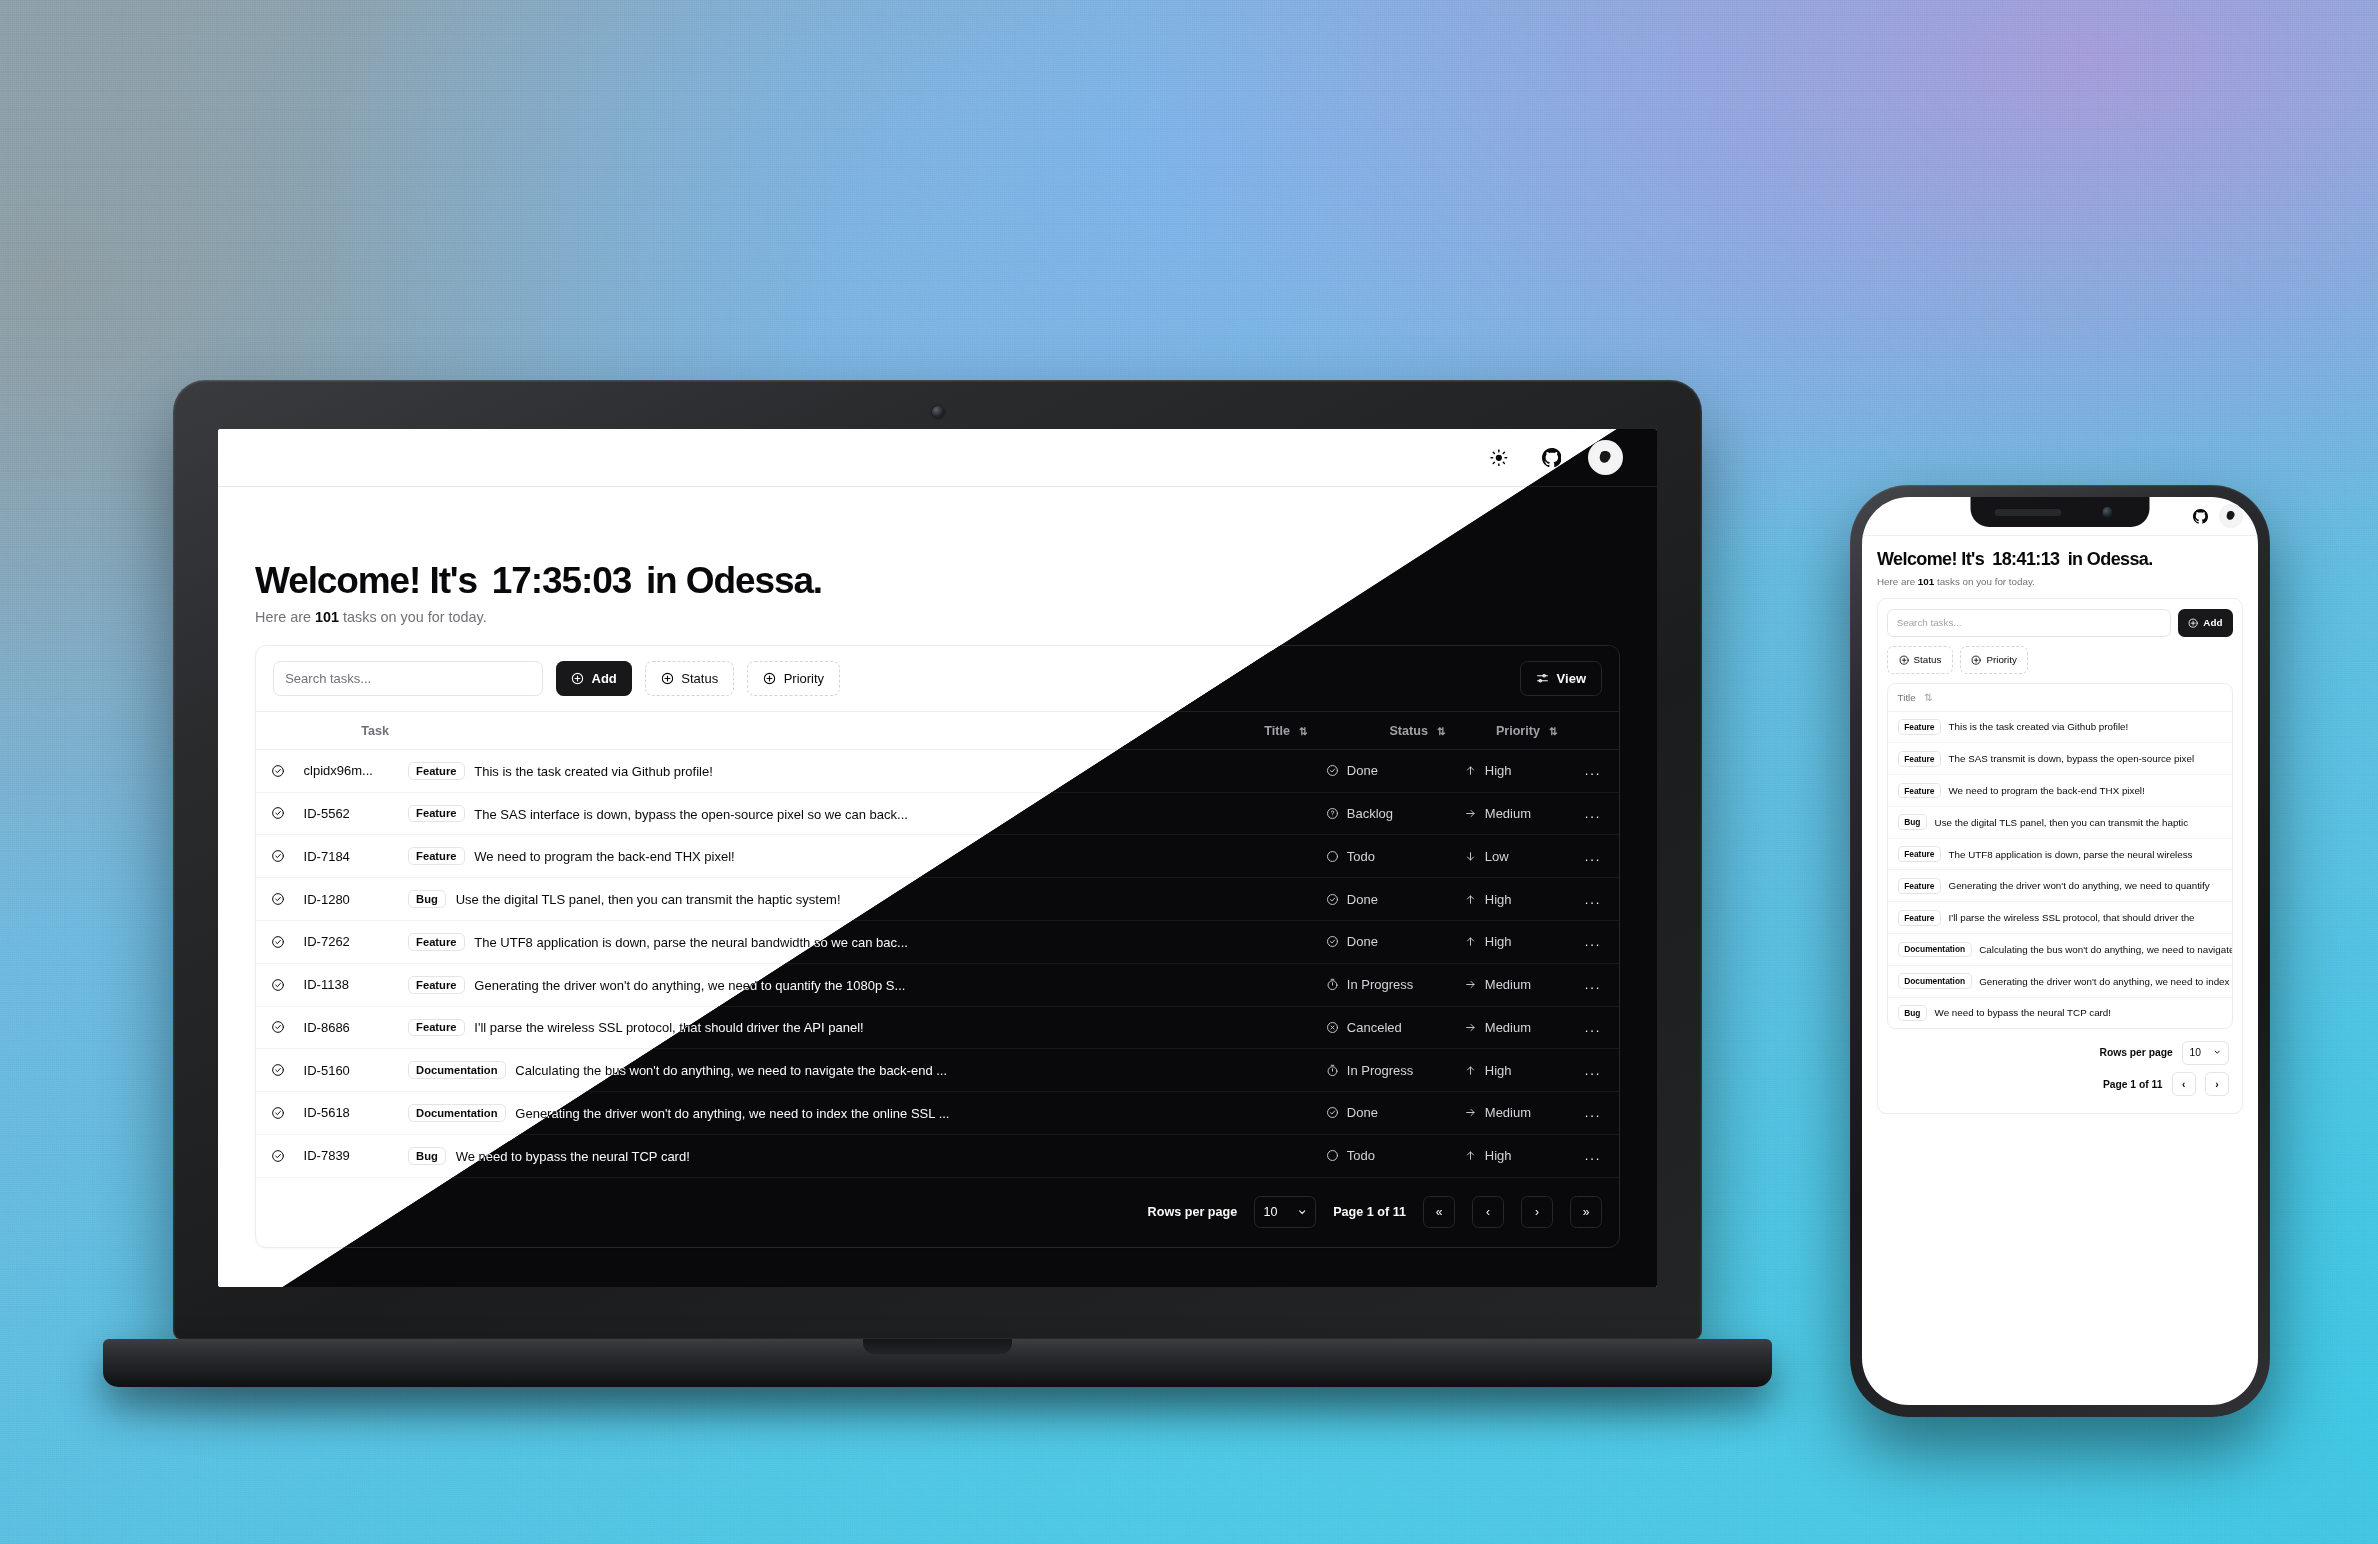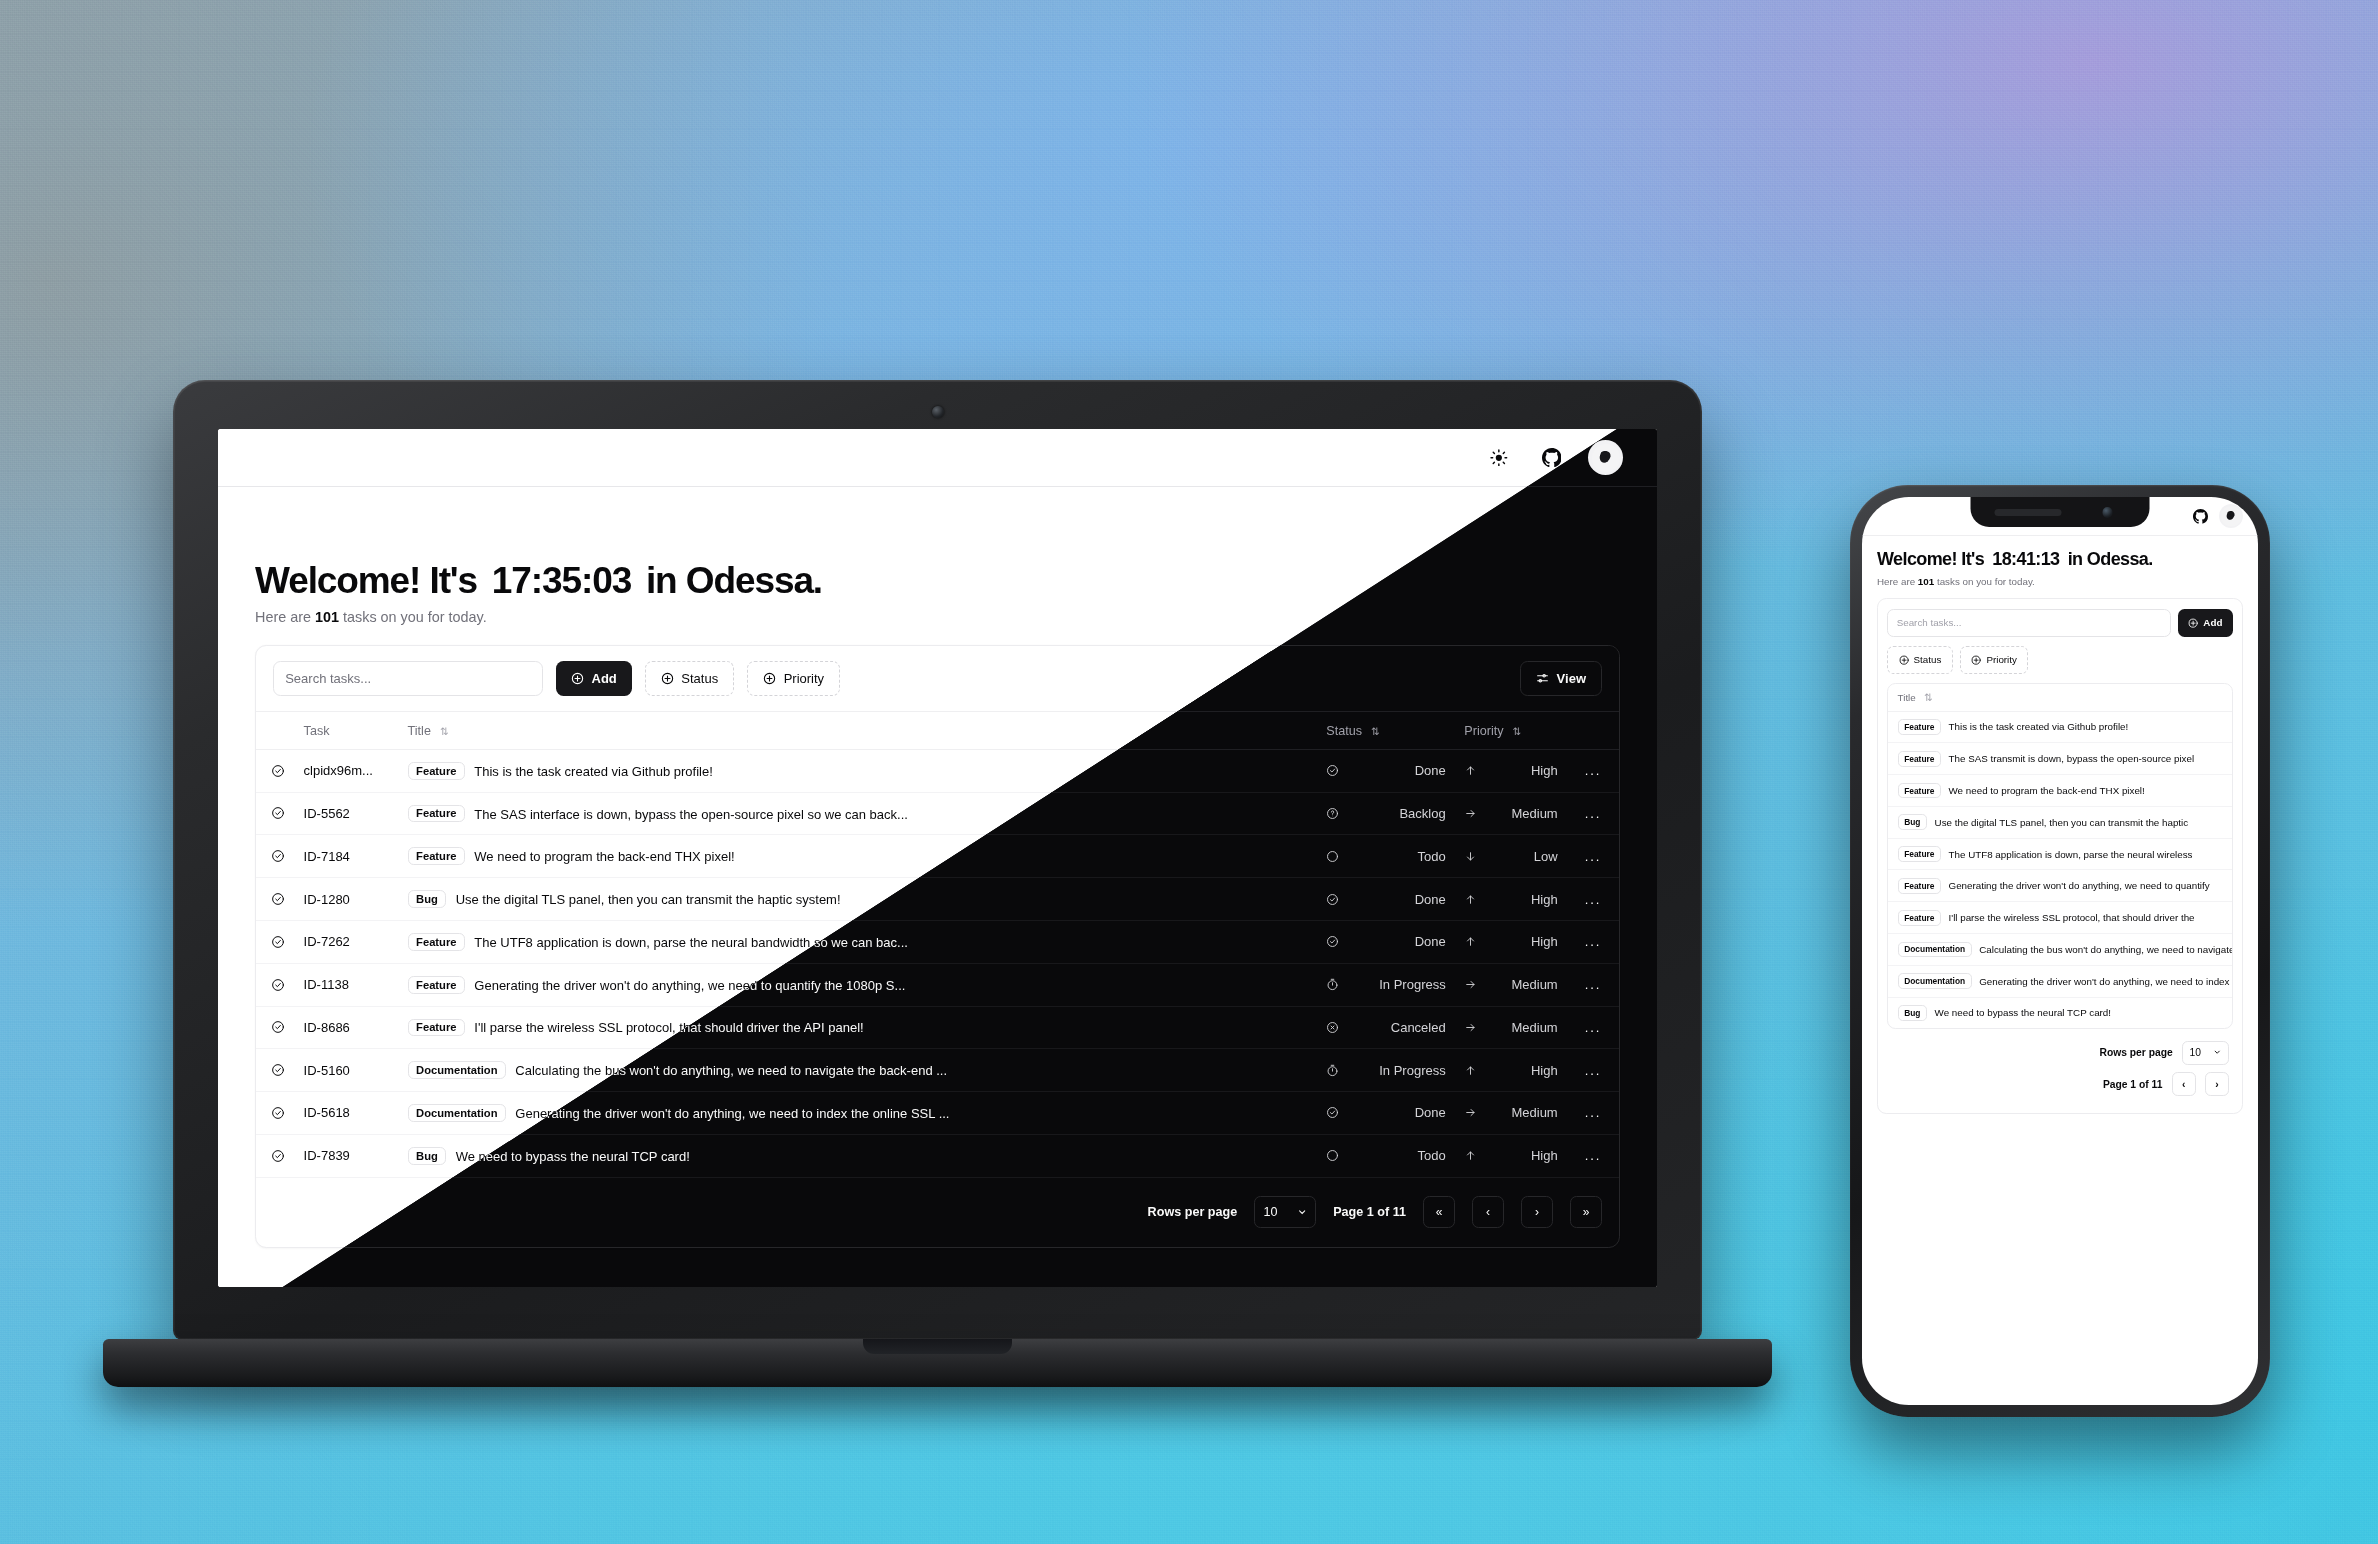--- a/index.html
+++ b/index.html
@@ -86,7 +86,7 @@
   .spacer { flex:1 1 auto; }
 
   table.tasks { width:100%; border-collapse:collapse; font-size:13px; }
-  table.tasks thead th { text-align:left; font-weight:400; color:#71717a; font-size:12.6px;
+  table.tasks thead th { text-align:right; font-weight:700; color:#71717a; font-size:12.6px;
       padding:11.2px 9.3px; border-top:0.9px solid #efeff1; border-bottom:0.9px solid #efeff1; background:#fff;}
   table.tasks tbody td { padding:12px 9.3px; border-bottom:0.9px solid #f3f3f5; vertical-align:middle; color:#09090b;}
   .c-check { width:35px; padding-left:15px !important; }

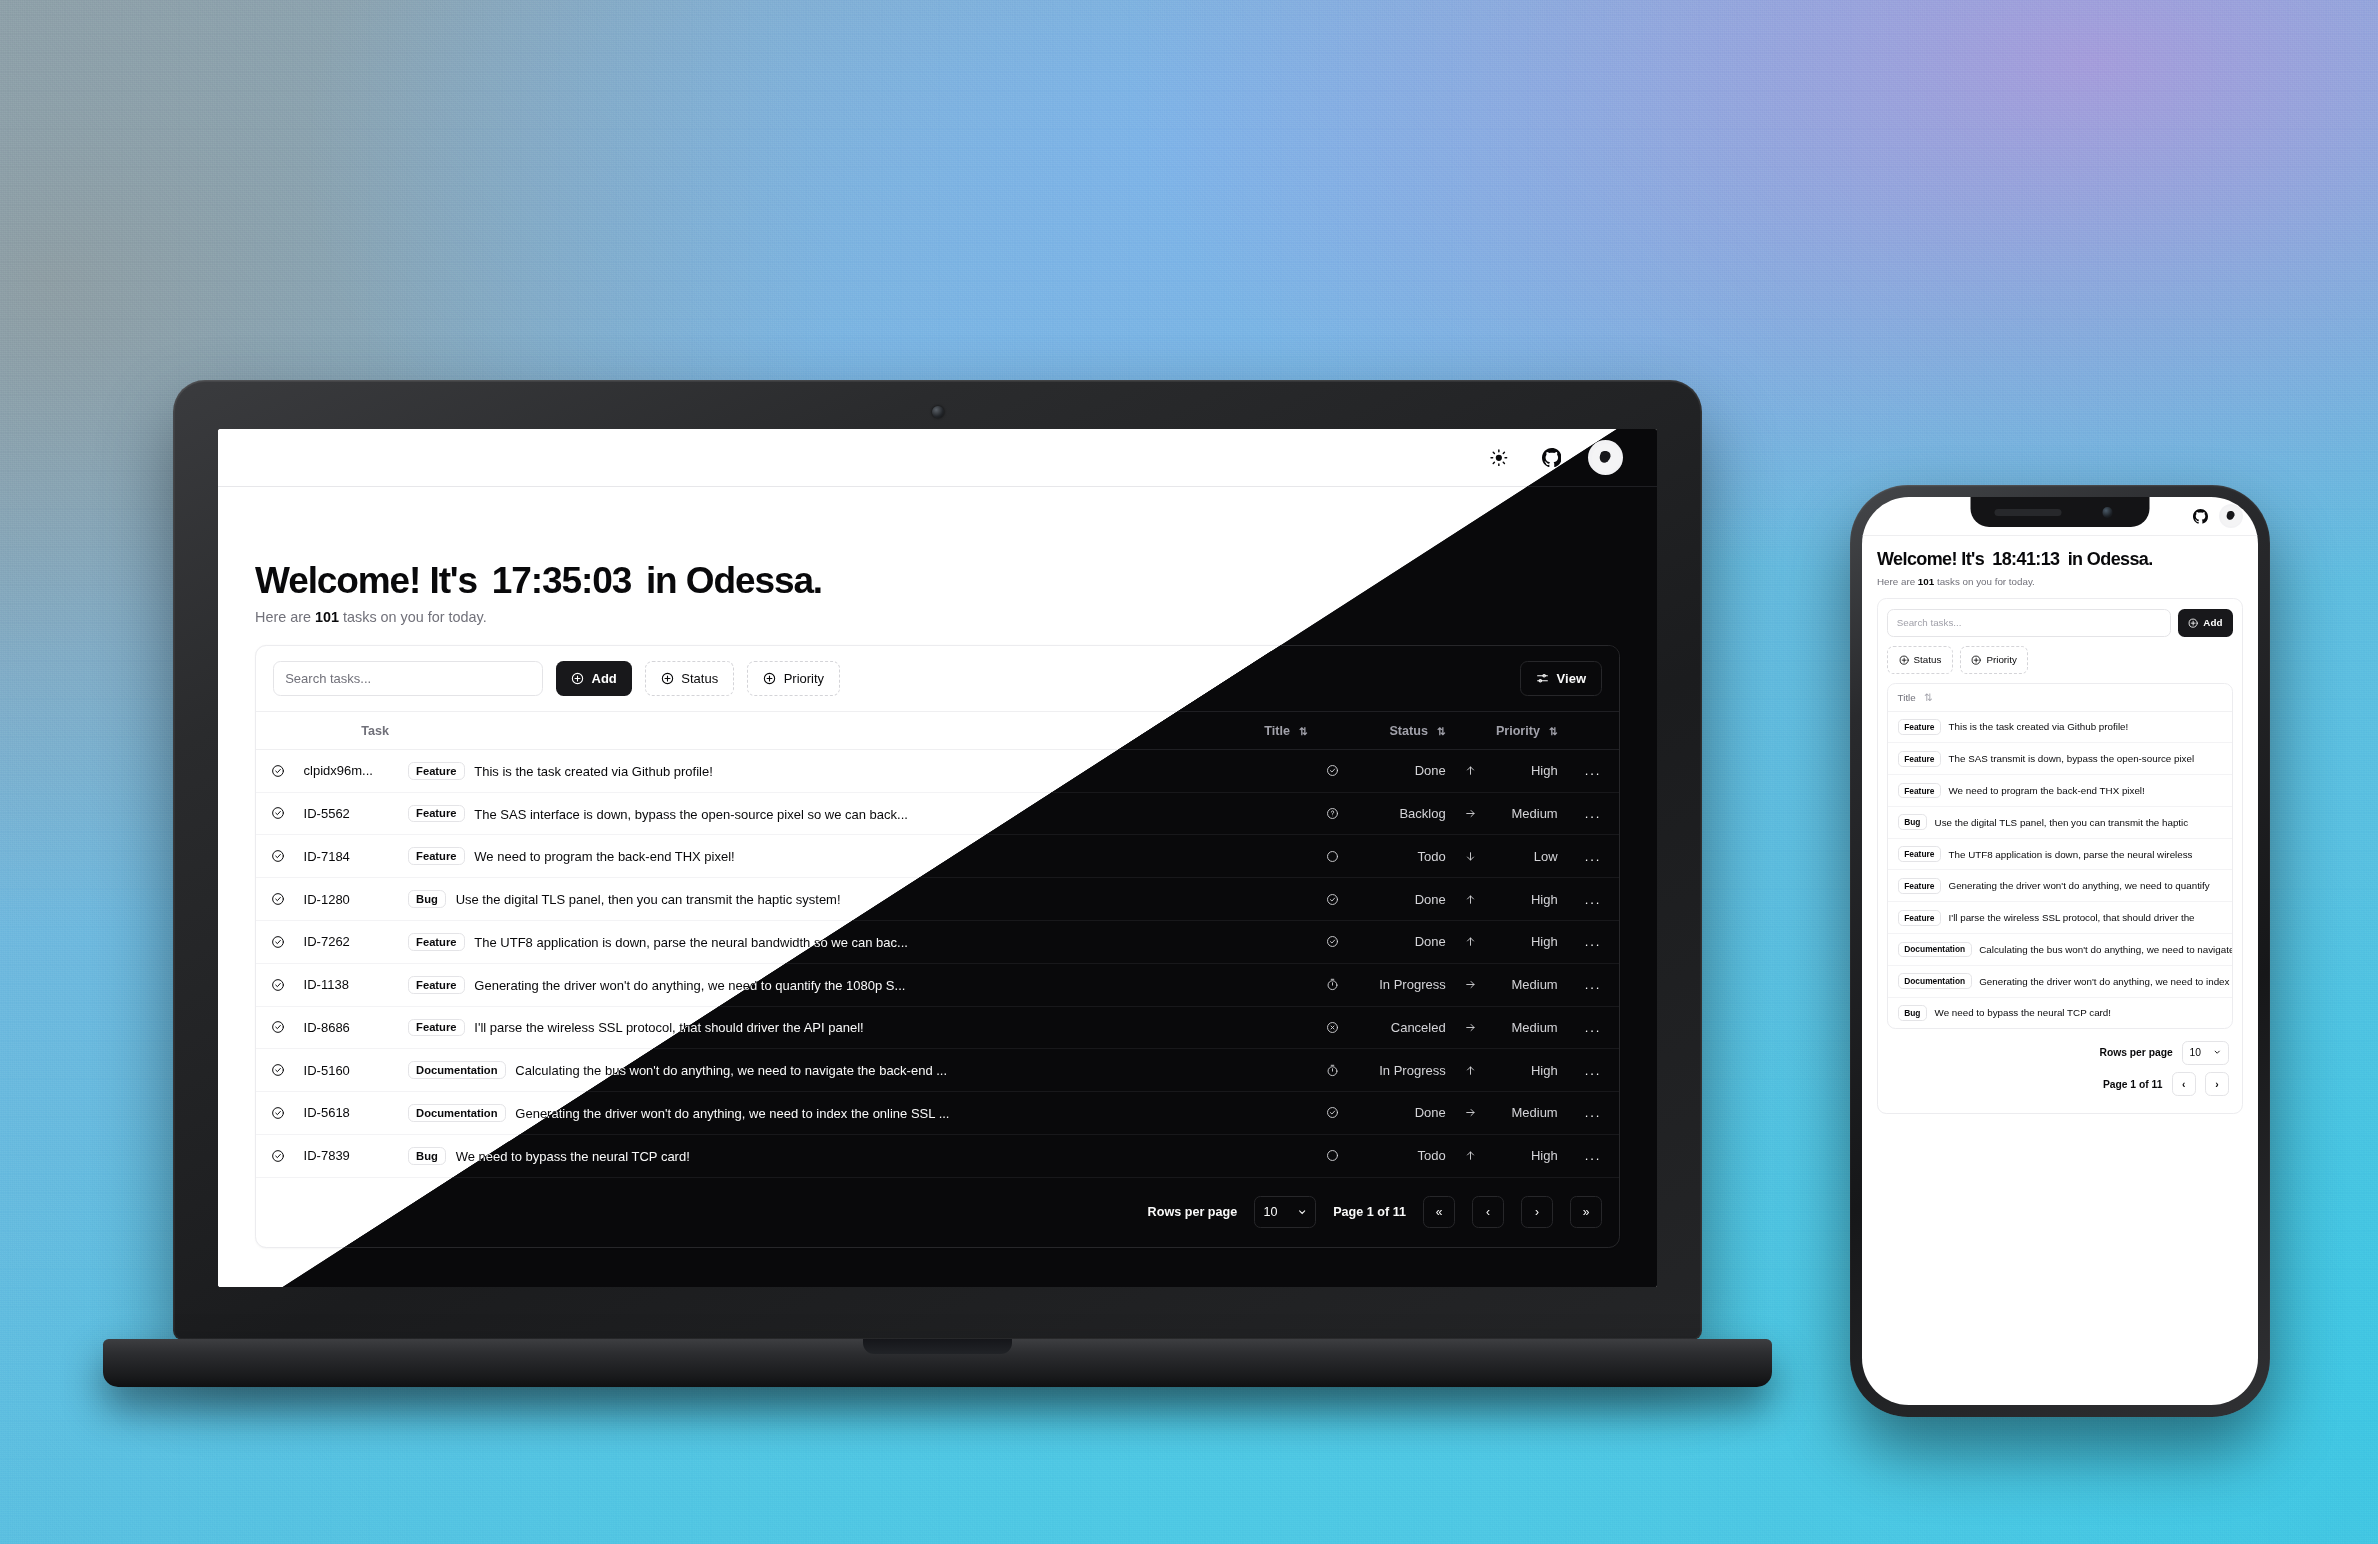--- a/index.html
+++ b/index.html
@@ -98,7 +98,7 @@
   .badge { display:inline-block; border:0.9px solid #e4e4e7; border-radius:5.6px; padding:1.9px 7.5px;
            font-size:11.2px; font-weight:600; margin-right:9.3px; background:#fff; }
   .cellflex { display:flex; align-items:center; gap:7.5px; }
-  .muted { color:#52525b;justify-content:space-between; }
+  .muted { color:#52525b; }
   .title-txt { display:inline-block; vertical-align:middle; }
   .sorter { display:inline-block; margin-left:5.6px; color:#a1a1aa; font-size:10.3px; line-height:1;}
 

